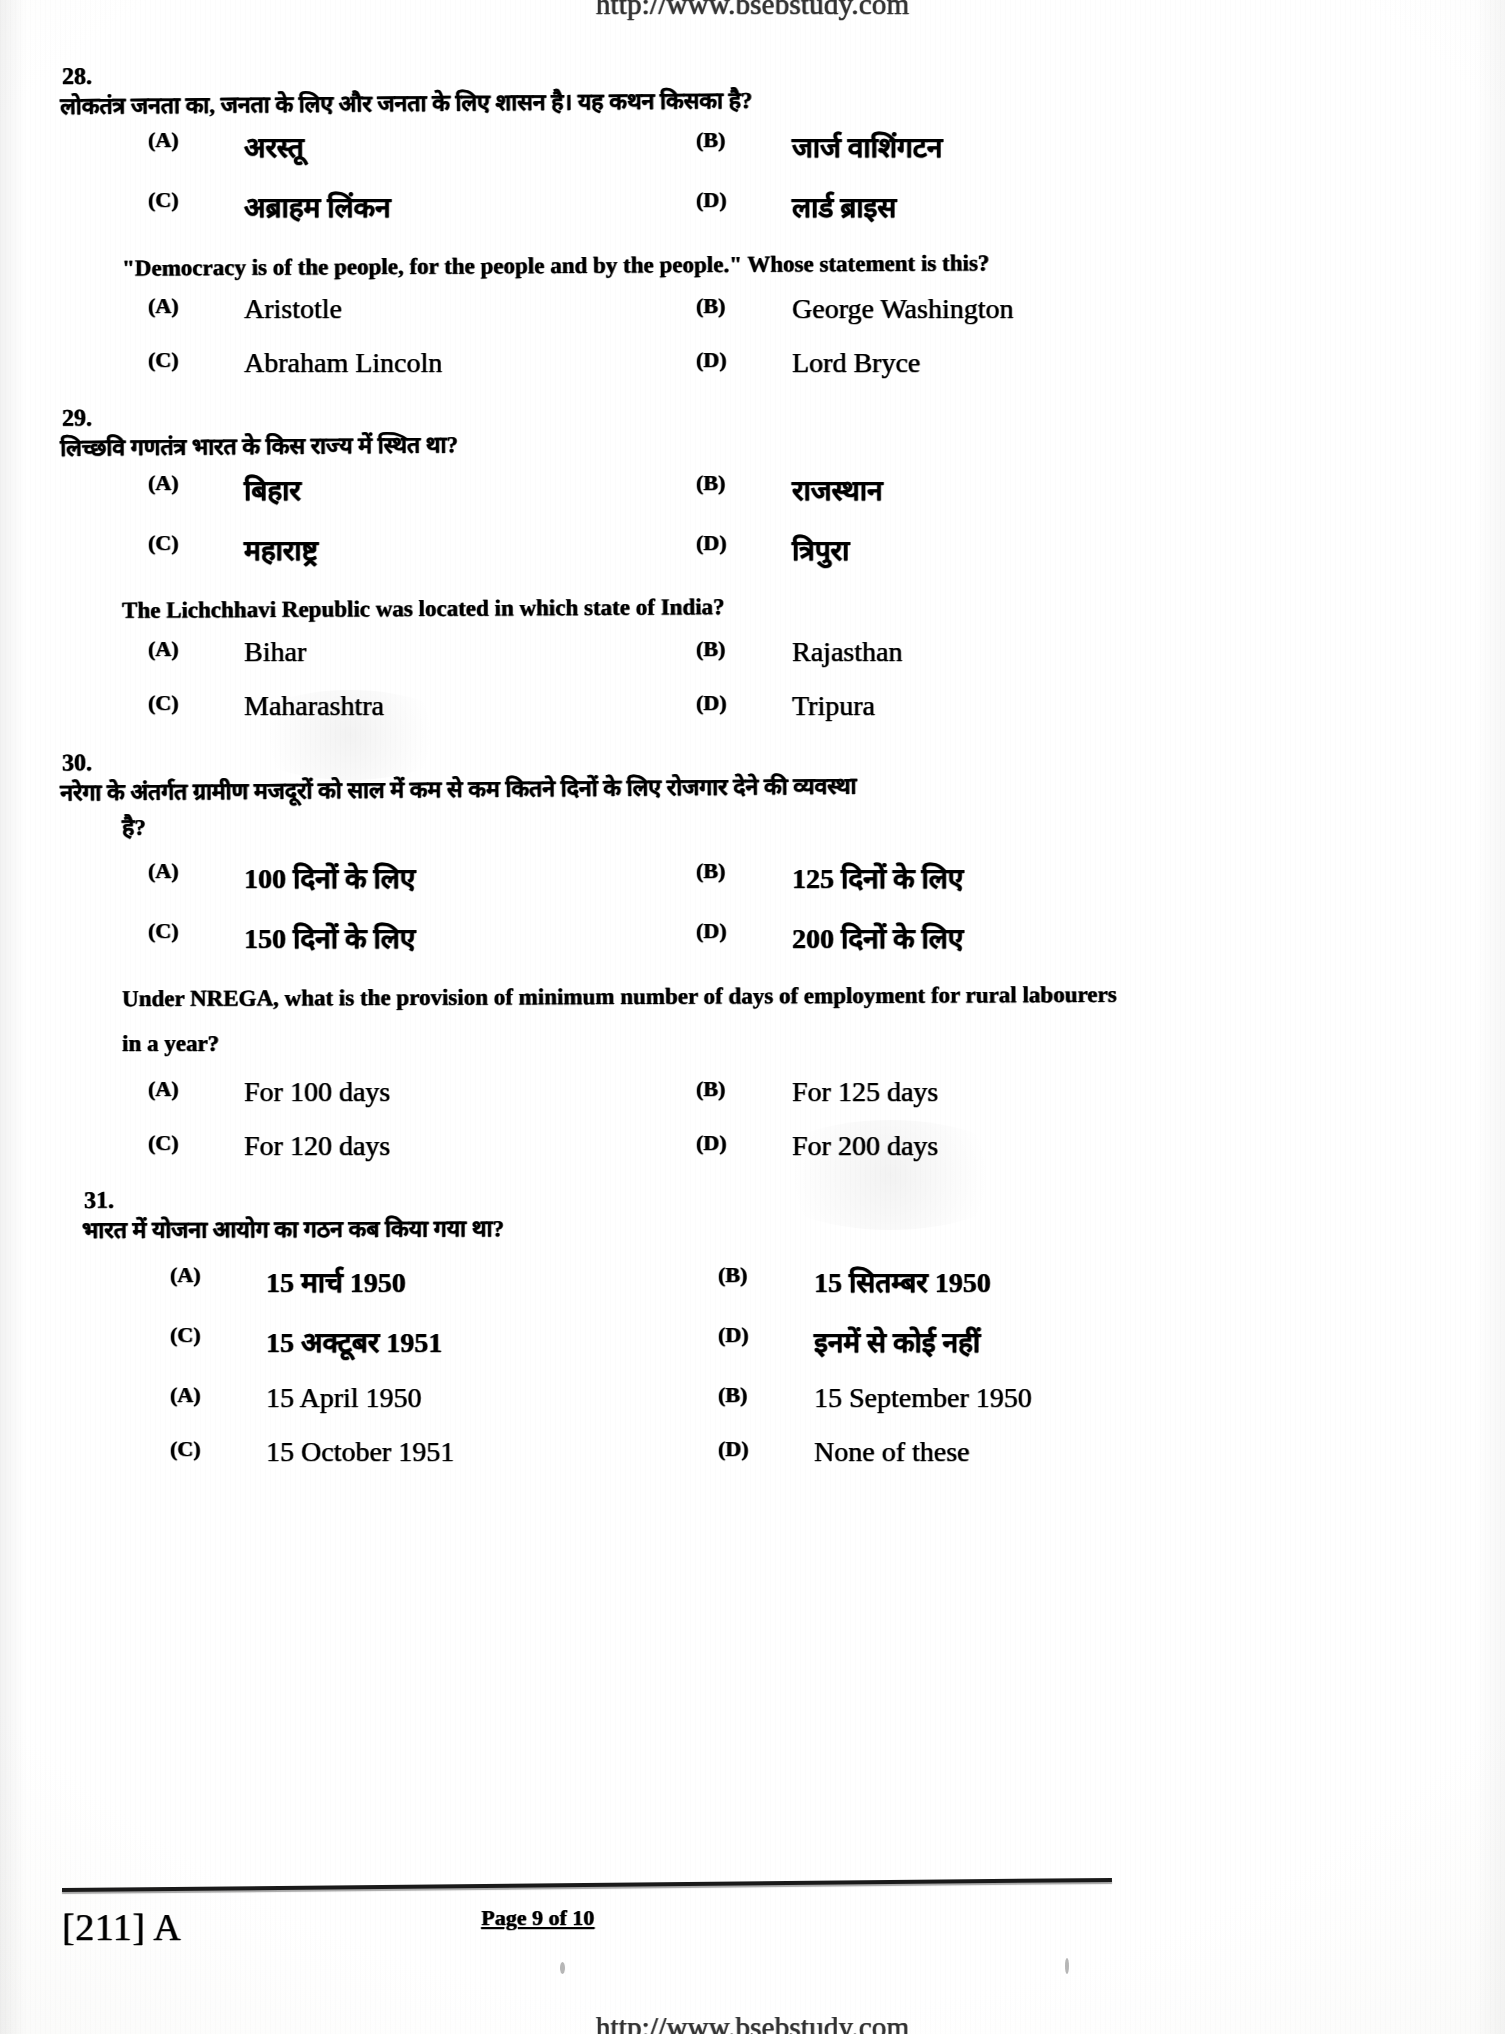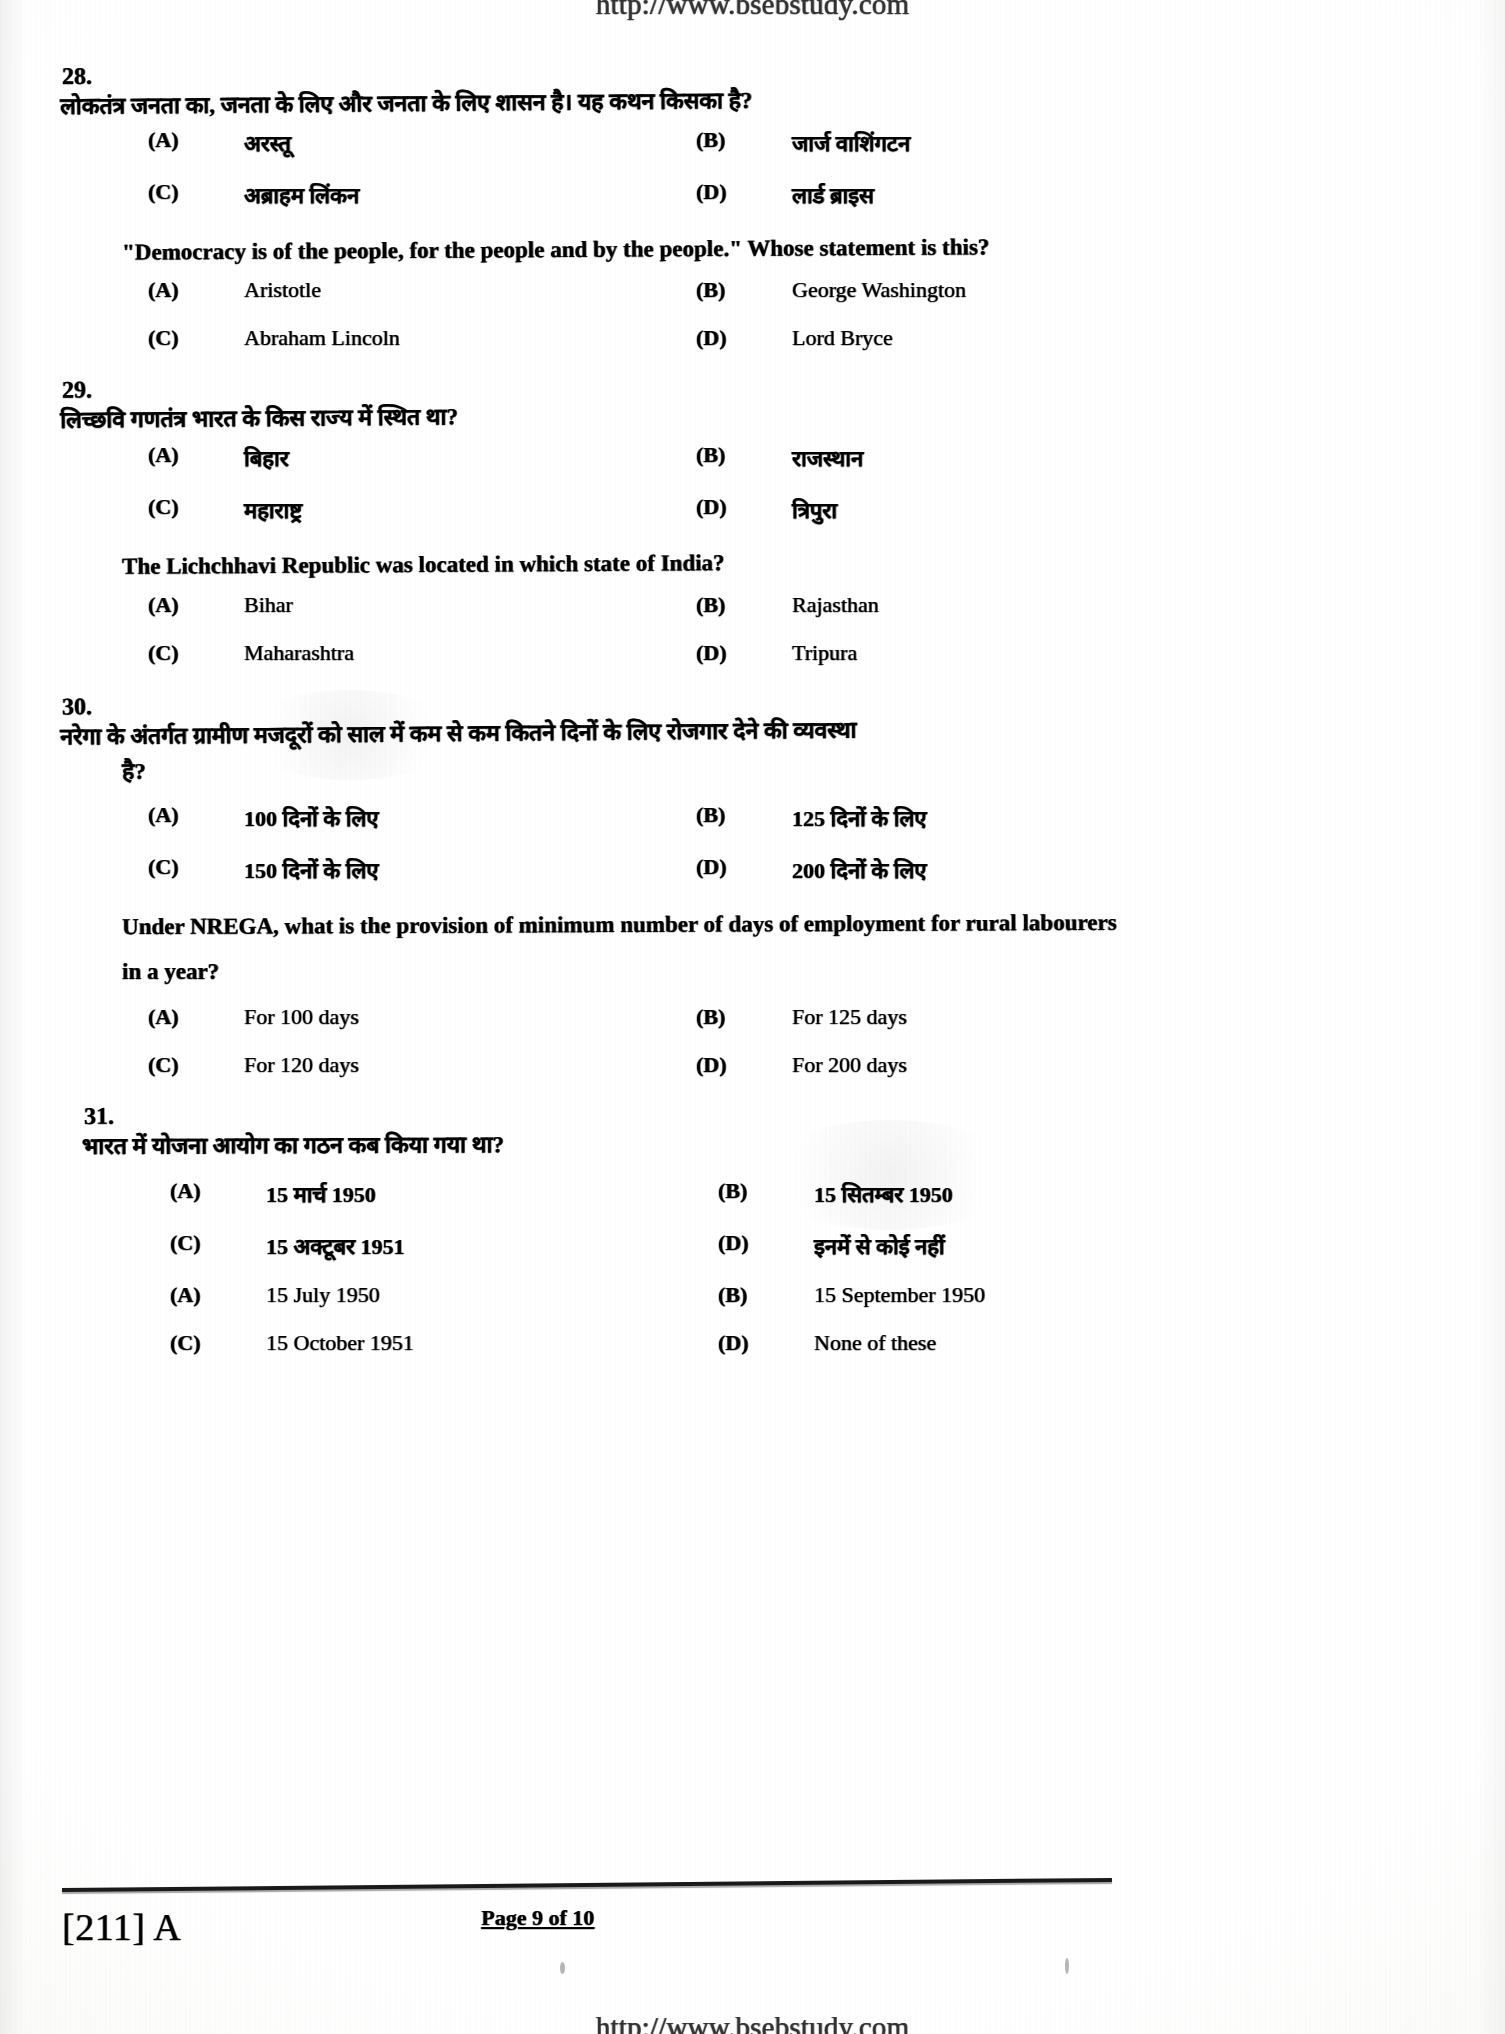--- a/index.html
+++ b/index.html
@@ -56,7 +56,7 @@
   .olab{
     width:96px;flex:0 0 96px;font-weight:700;font-size:22px;padding-left:26px;
   }
-  .otext{font-size:22px;}
+  .otext{font-size:28px;}
   .otext.hi{font-weight:600;}
 
   .stem{margin:4px 0 2px 62px;font-size:23px;line-height:1.34;}

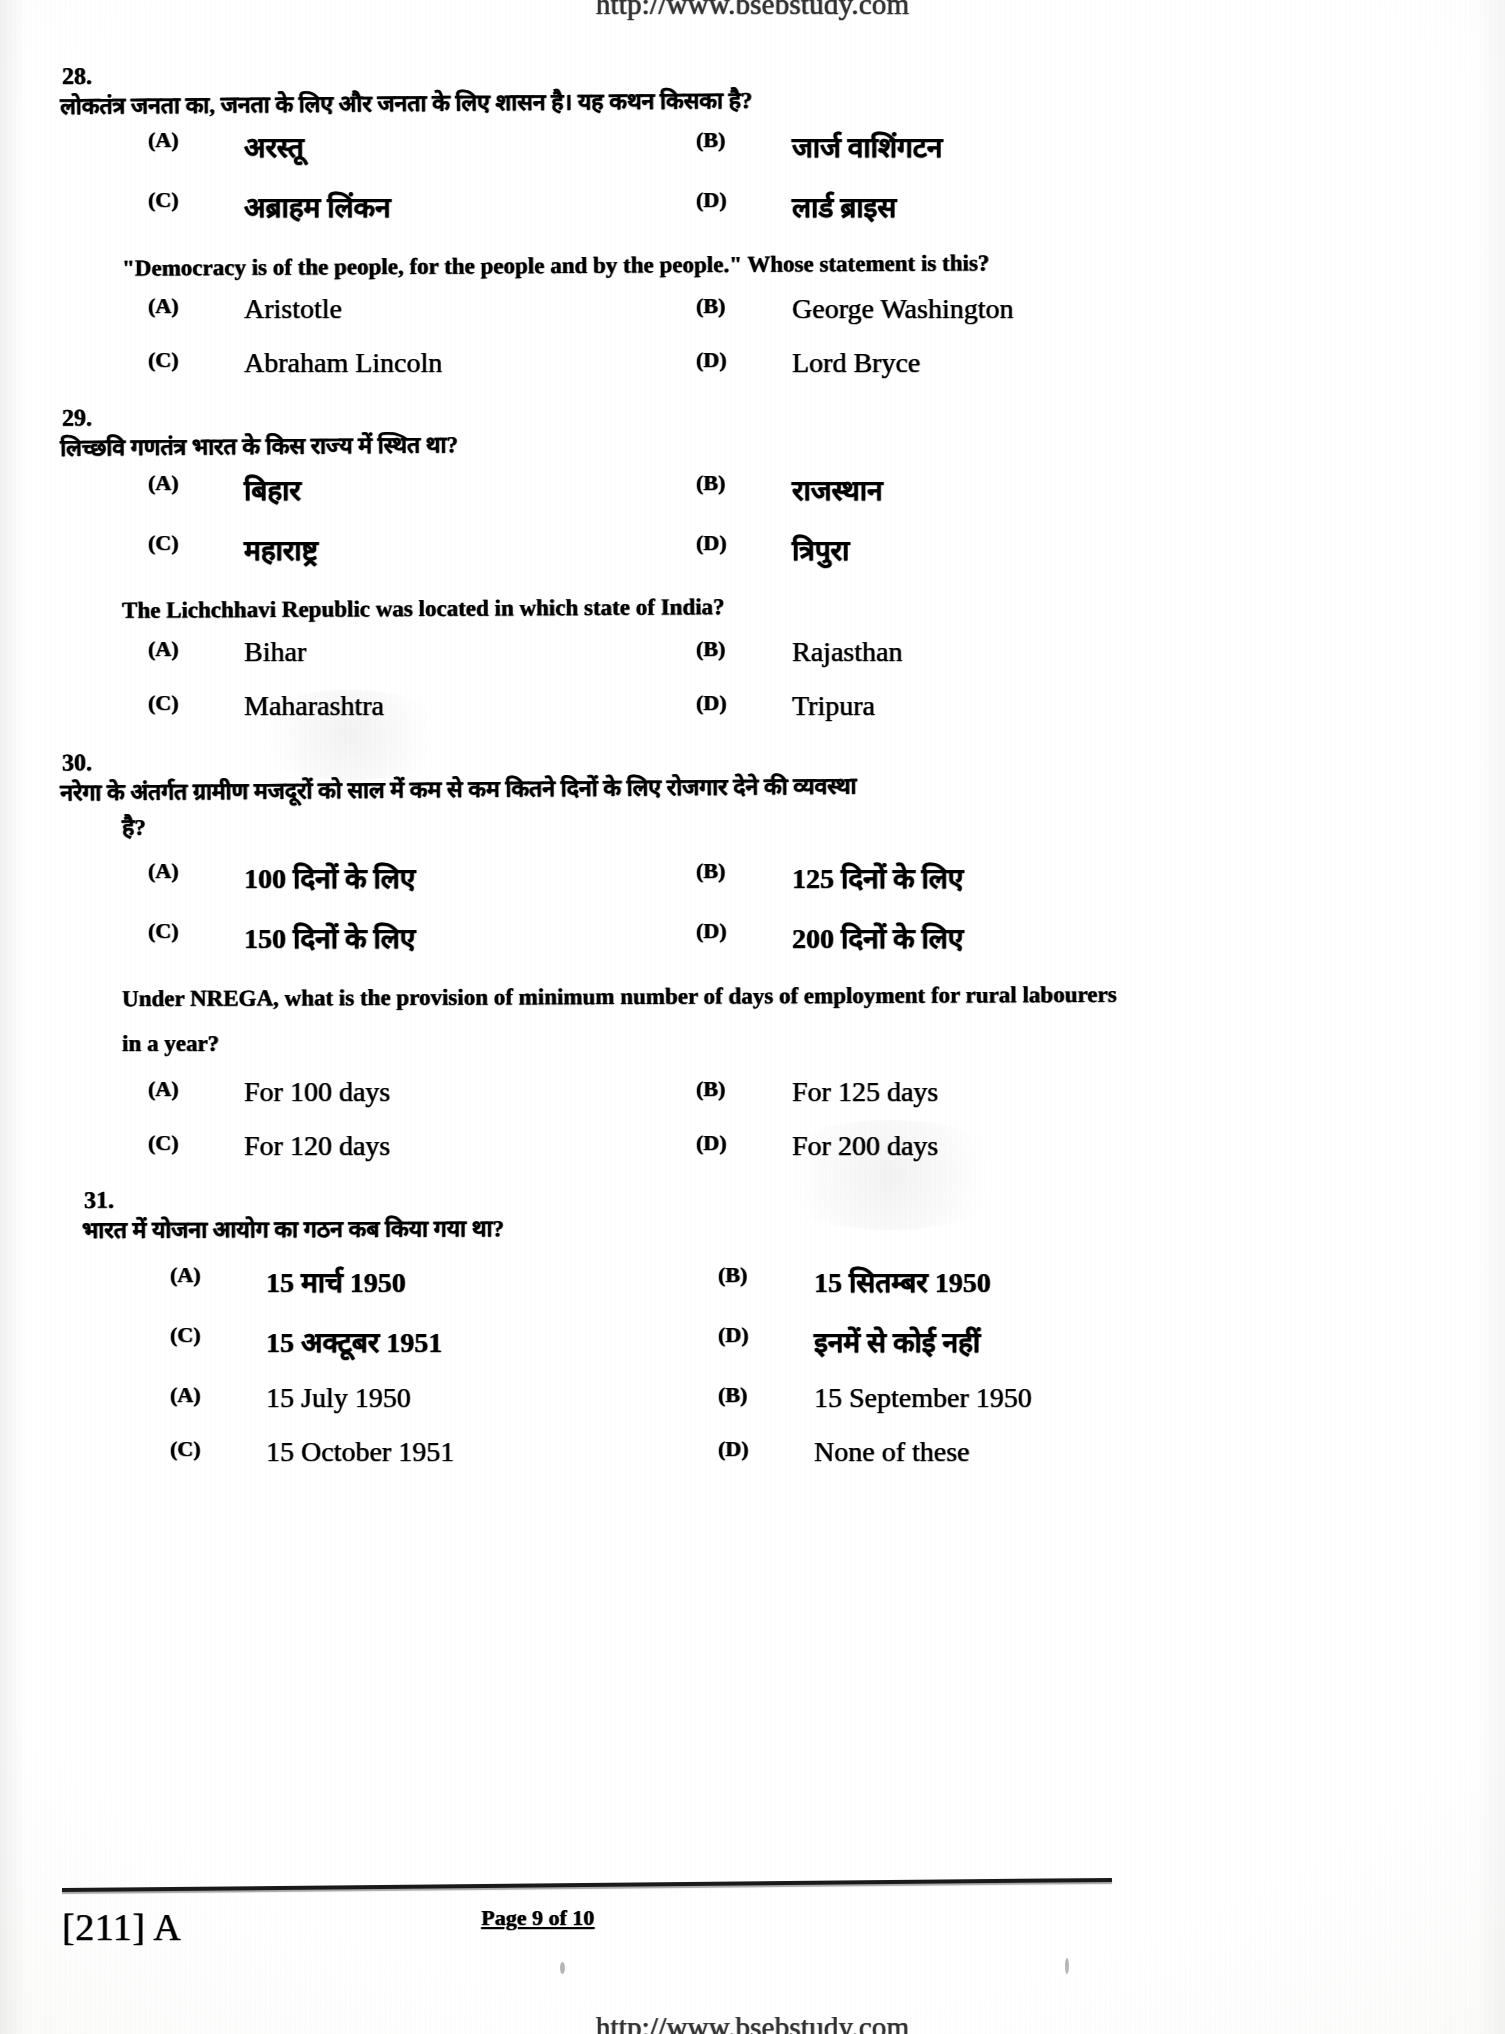--- a/index.html
+++ b/index.html
@@ -313,7 +313,7 @@
         <div class="optrow">
           <div class="opt left smear heavy">
             <div class="olab">(A)</div>
-            <div class="otext">15 July 1950</div>
+            <div class="otext">15 April 1950</div>
           </div>
           <div class="opt right smear heavy">
             <div class="olab">(B)</div>

